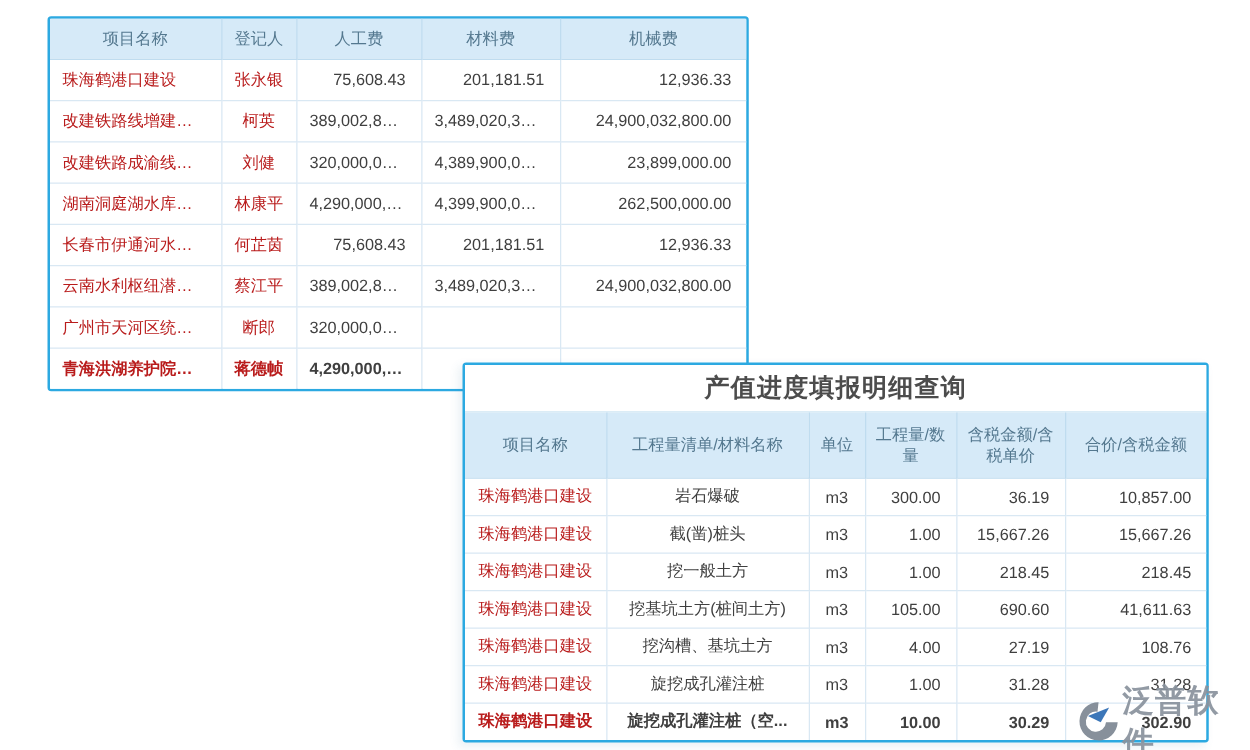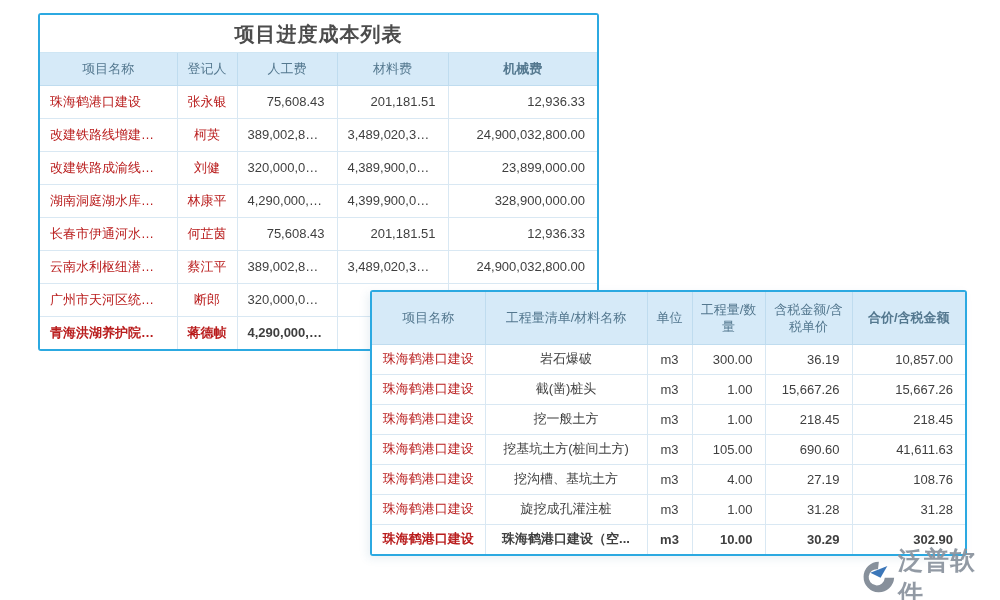--- a/index.html
+++ b/index.html
@@ -41,7 +41,6 @@
 <body>
 
 <div class="card card1">
-  <div class="card-title">项目进度成本列表</div>
   <table class="t1">
     <colgroup>
       <col style="width:137px">

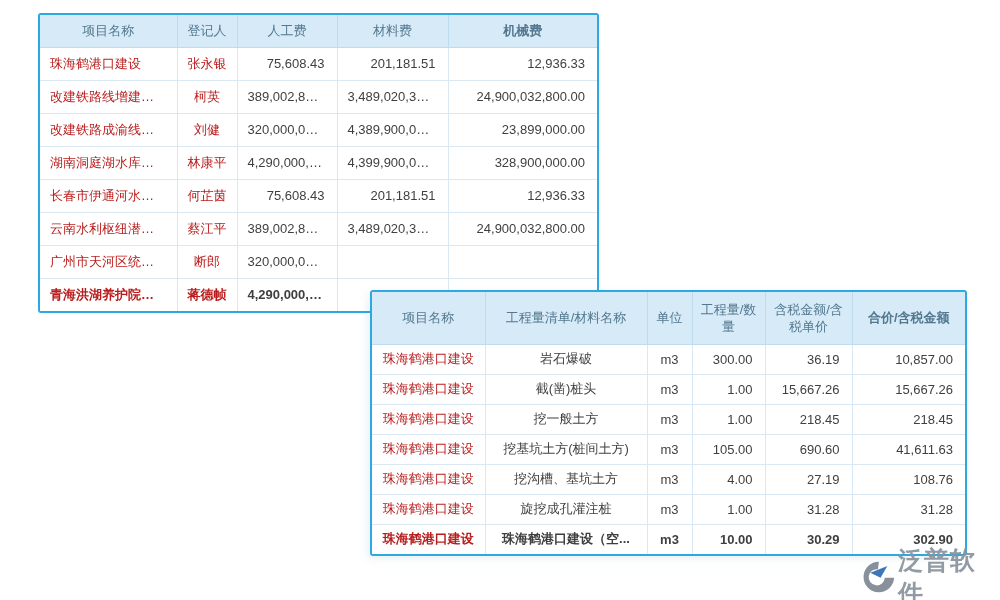--- a/index.html
+++ b/index.html
@@ -16,7 +16,7 @@
   table { width:100%; border-collapse:collapse; table-layout:fixed; font-size:13px; }
   th { background:#d6eaf8; color:#54788f; font-weight:normal; text-align:center;
        border-right:1px solid #bfdcef; border-bottom:1px solid #bfdcef; line-height:17px; padding:0 4px; }
-  th:last-child { border-right:none;font-weight:bold; }
+  th:last-child { border-right:none; }
   td { color:#3f3f3f; border-right:1px solid #d9e8f3; border-bottom:1px solid #d9e8f3;
        padding:0 10px; white-space:nowrap; overflow:hidden; text-overflow:ellipsis; background:#ffffff; }
   td:last-child { border-right:none;margin-top:11px; }

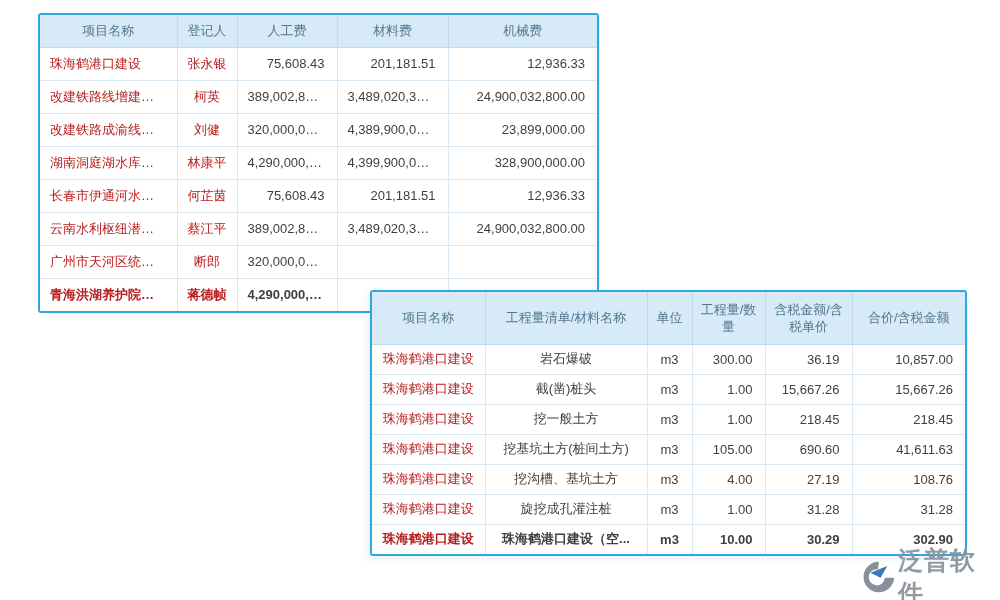--- a/index.html
+++ b/index.html
@@ -85,7 +85,7 @@
           <td class="al-center link">林康平</td>
           <td class="al-right">4,290,000,000.00</td>
           <td class="al-right">4,399,900,000.00</td>
-          <td class="al-right">328,900,000.00</td>
+          <td class="al-right">262,500,000.00</td>
         </tr>
         <tr>
           <td class="al-left link">长春市伊通河水力发电...</td>

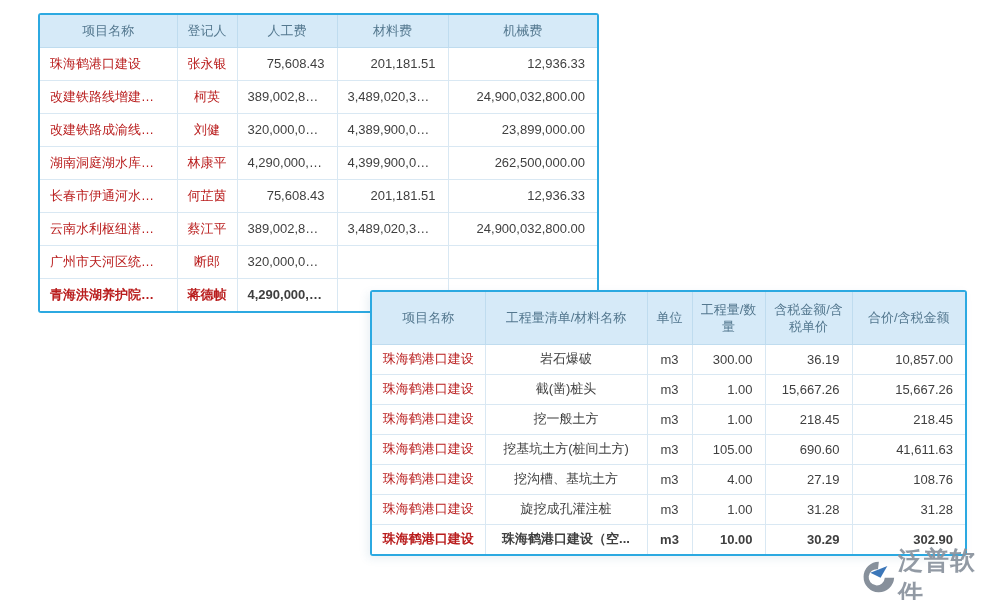--- a/index.html
+++ b/index.html
@@ -120,6 +120,7 @@
 </div>
 
 <div class="card card2">
+  <div class="card-title">产值进度填报明细查询</div>
   <table class="t2">
     <colgroup>
       <col style="width:113px">

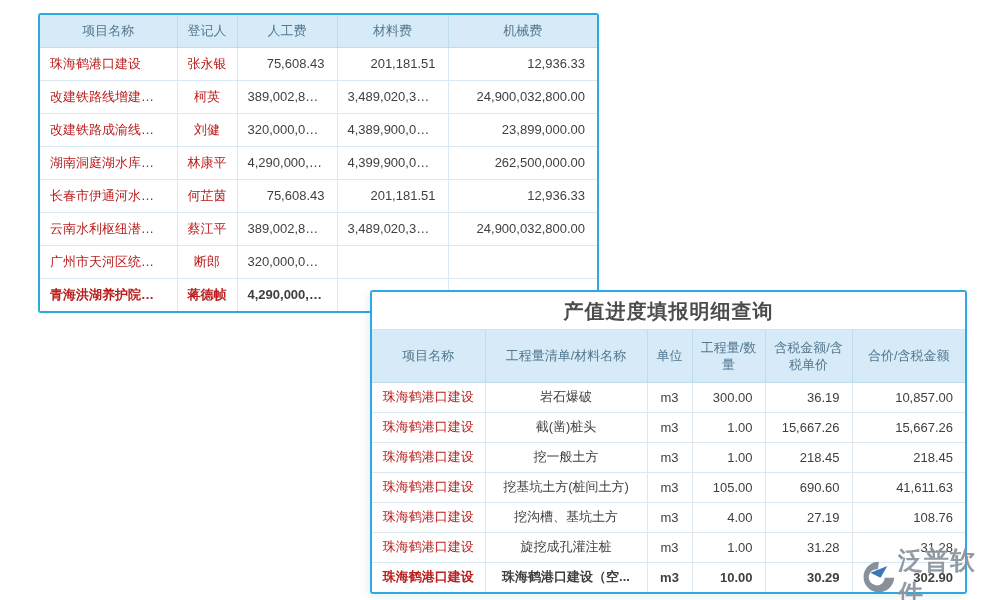--- a/index.html
+++ b/index.html
@@ -191,7 +191,7 @@
         </tr>
         <tr>
           <td class="al-center link">珠海鹤港口建设</td>
-          <td class="al-center">珠海鹤港口建设（空...</td>
+          <td class="al-center">旋挖成孔灌注桩（空...</td>
           <td class="al-center">m3</td>
           <td class="al-right">10.00</td>
           <td class="al-right">30.29</td>

